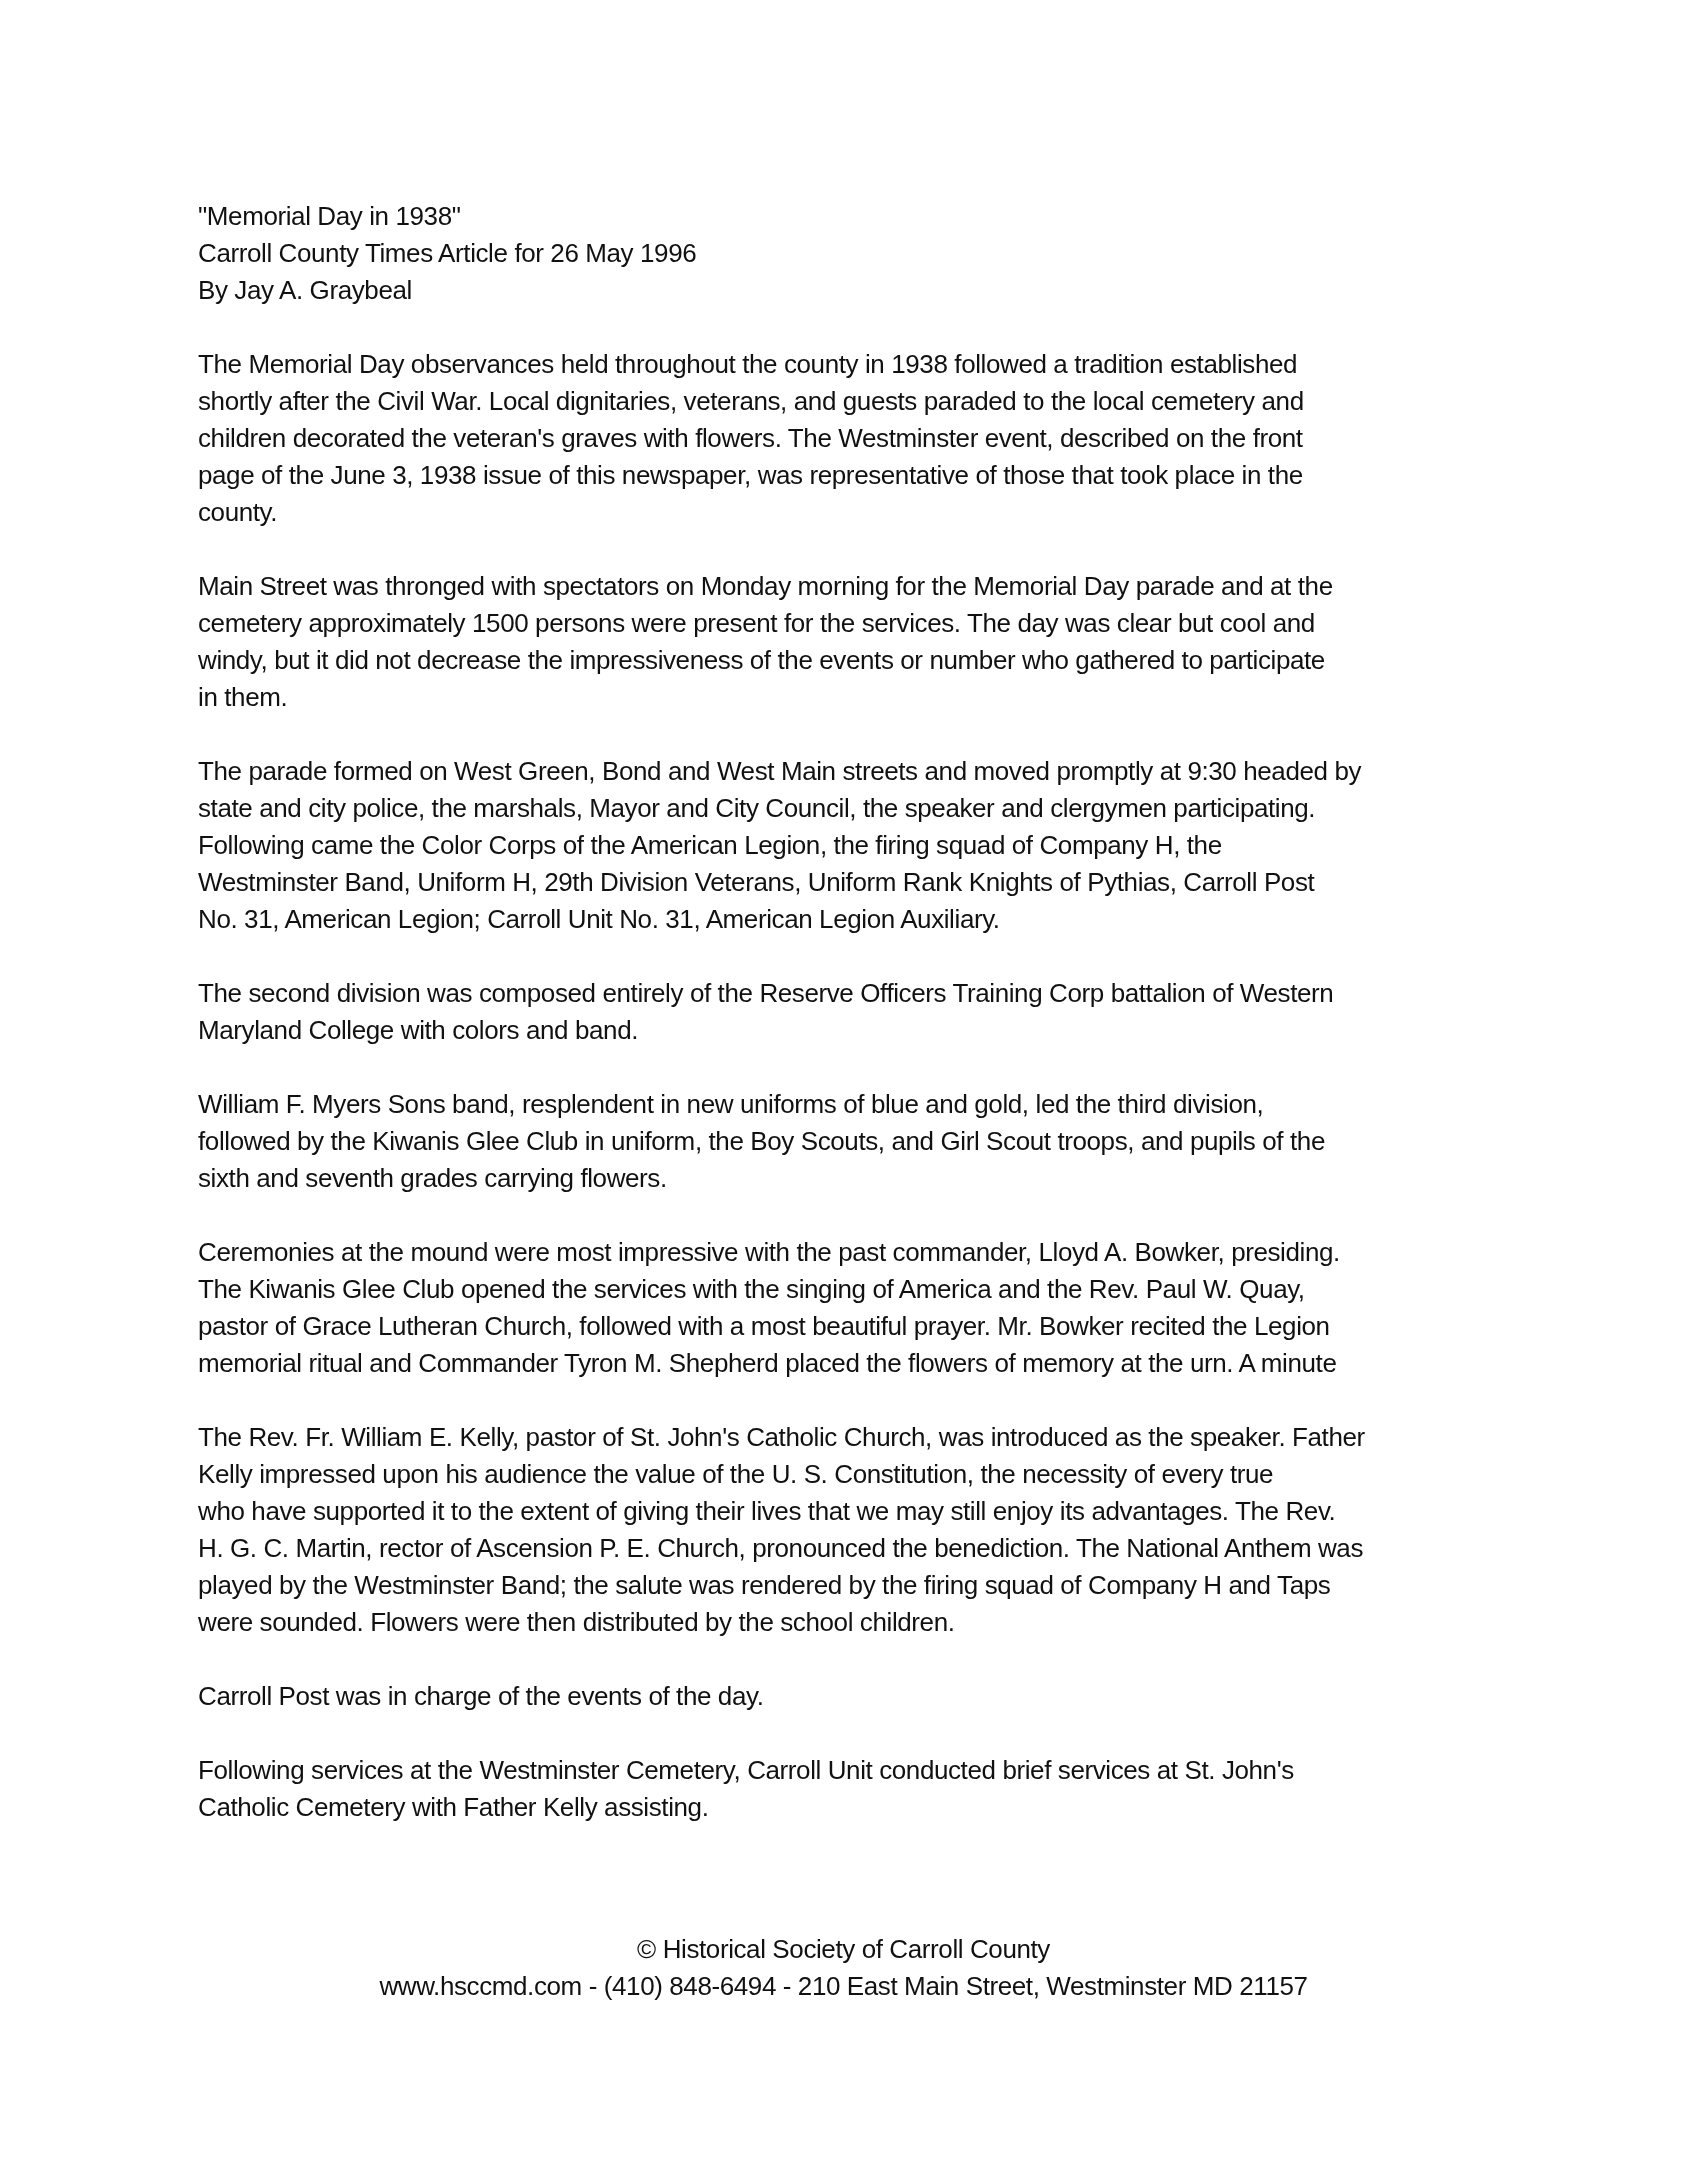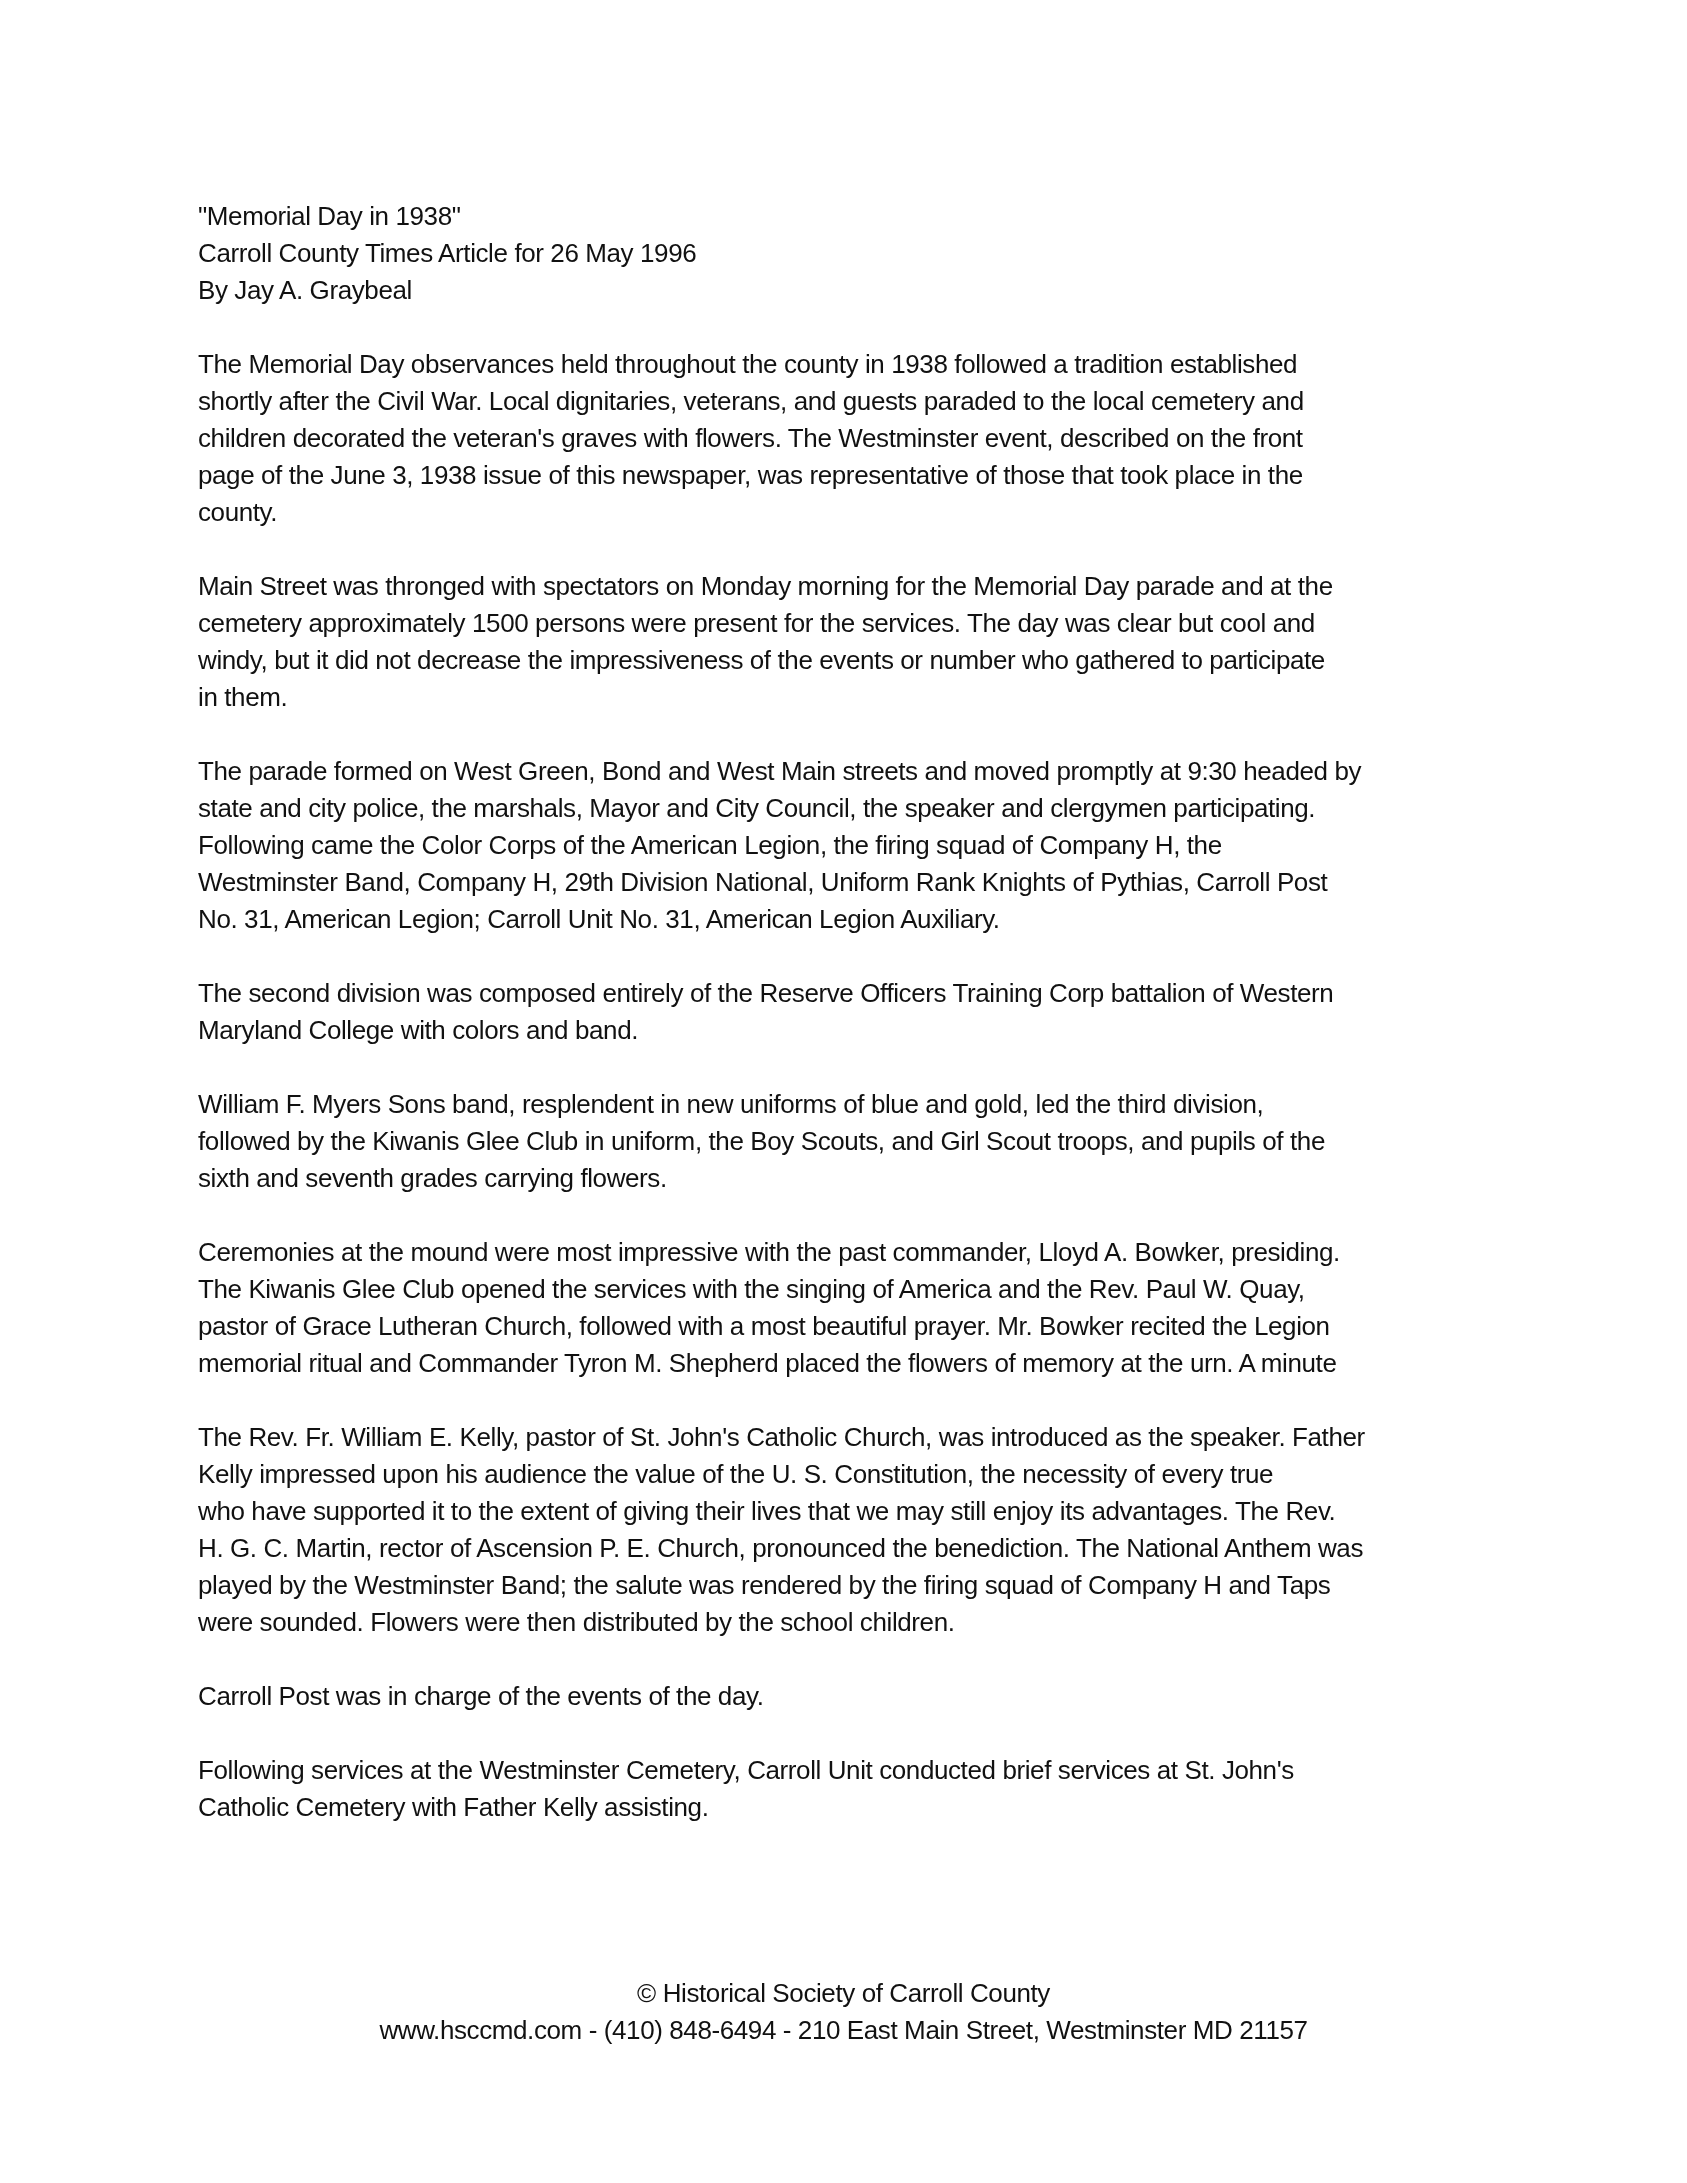--- a/index.html
+++ b/index.html
@@ -75,7 +75,7 @@
     <p class="line">The parade formed on West Green, Bond and West Main streets and moved promptly at 9:30 headed by</p>
     <p class="line">state and city police, the marshals, Mayor and City Council, the speaker and clergymen participating.</p>
     <p class="line">Following came the Color Corps of the American Legion, the firing squad of Company H, the</p>
-    <p class="line">Westminster Band, Company H, 29th Division National, Uniform Rank Knights of Pythias, Carroll Post</p>
+    <p class="line">Westminster Band, Uniform H, 29th Division Veterans, Uniform Rank Knights of Pythias, Carroll Post</p>
     <p class="line">No. 31, American Legion; Carroll Unit No. 31, American Legion Auxiliary.</p>
   </div>
 

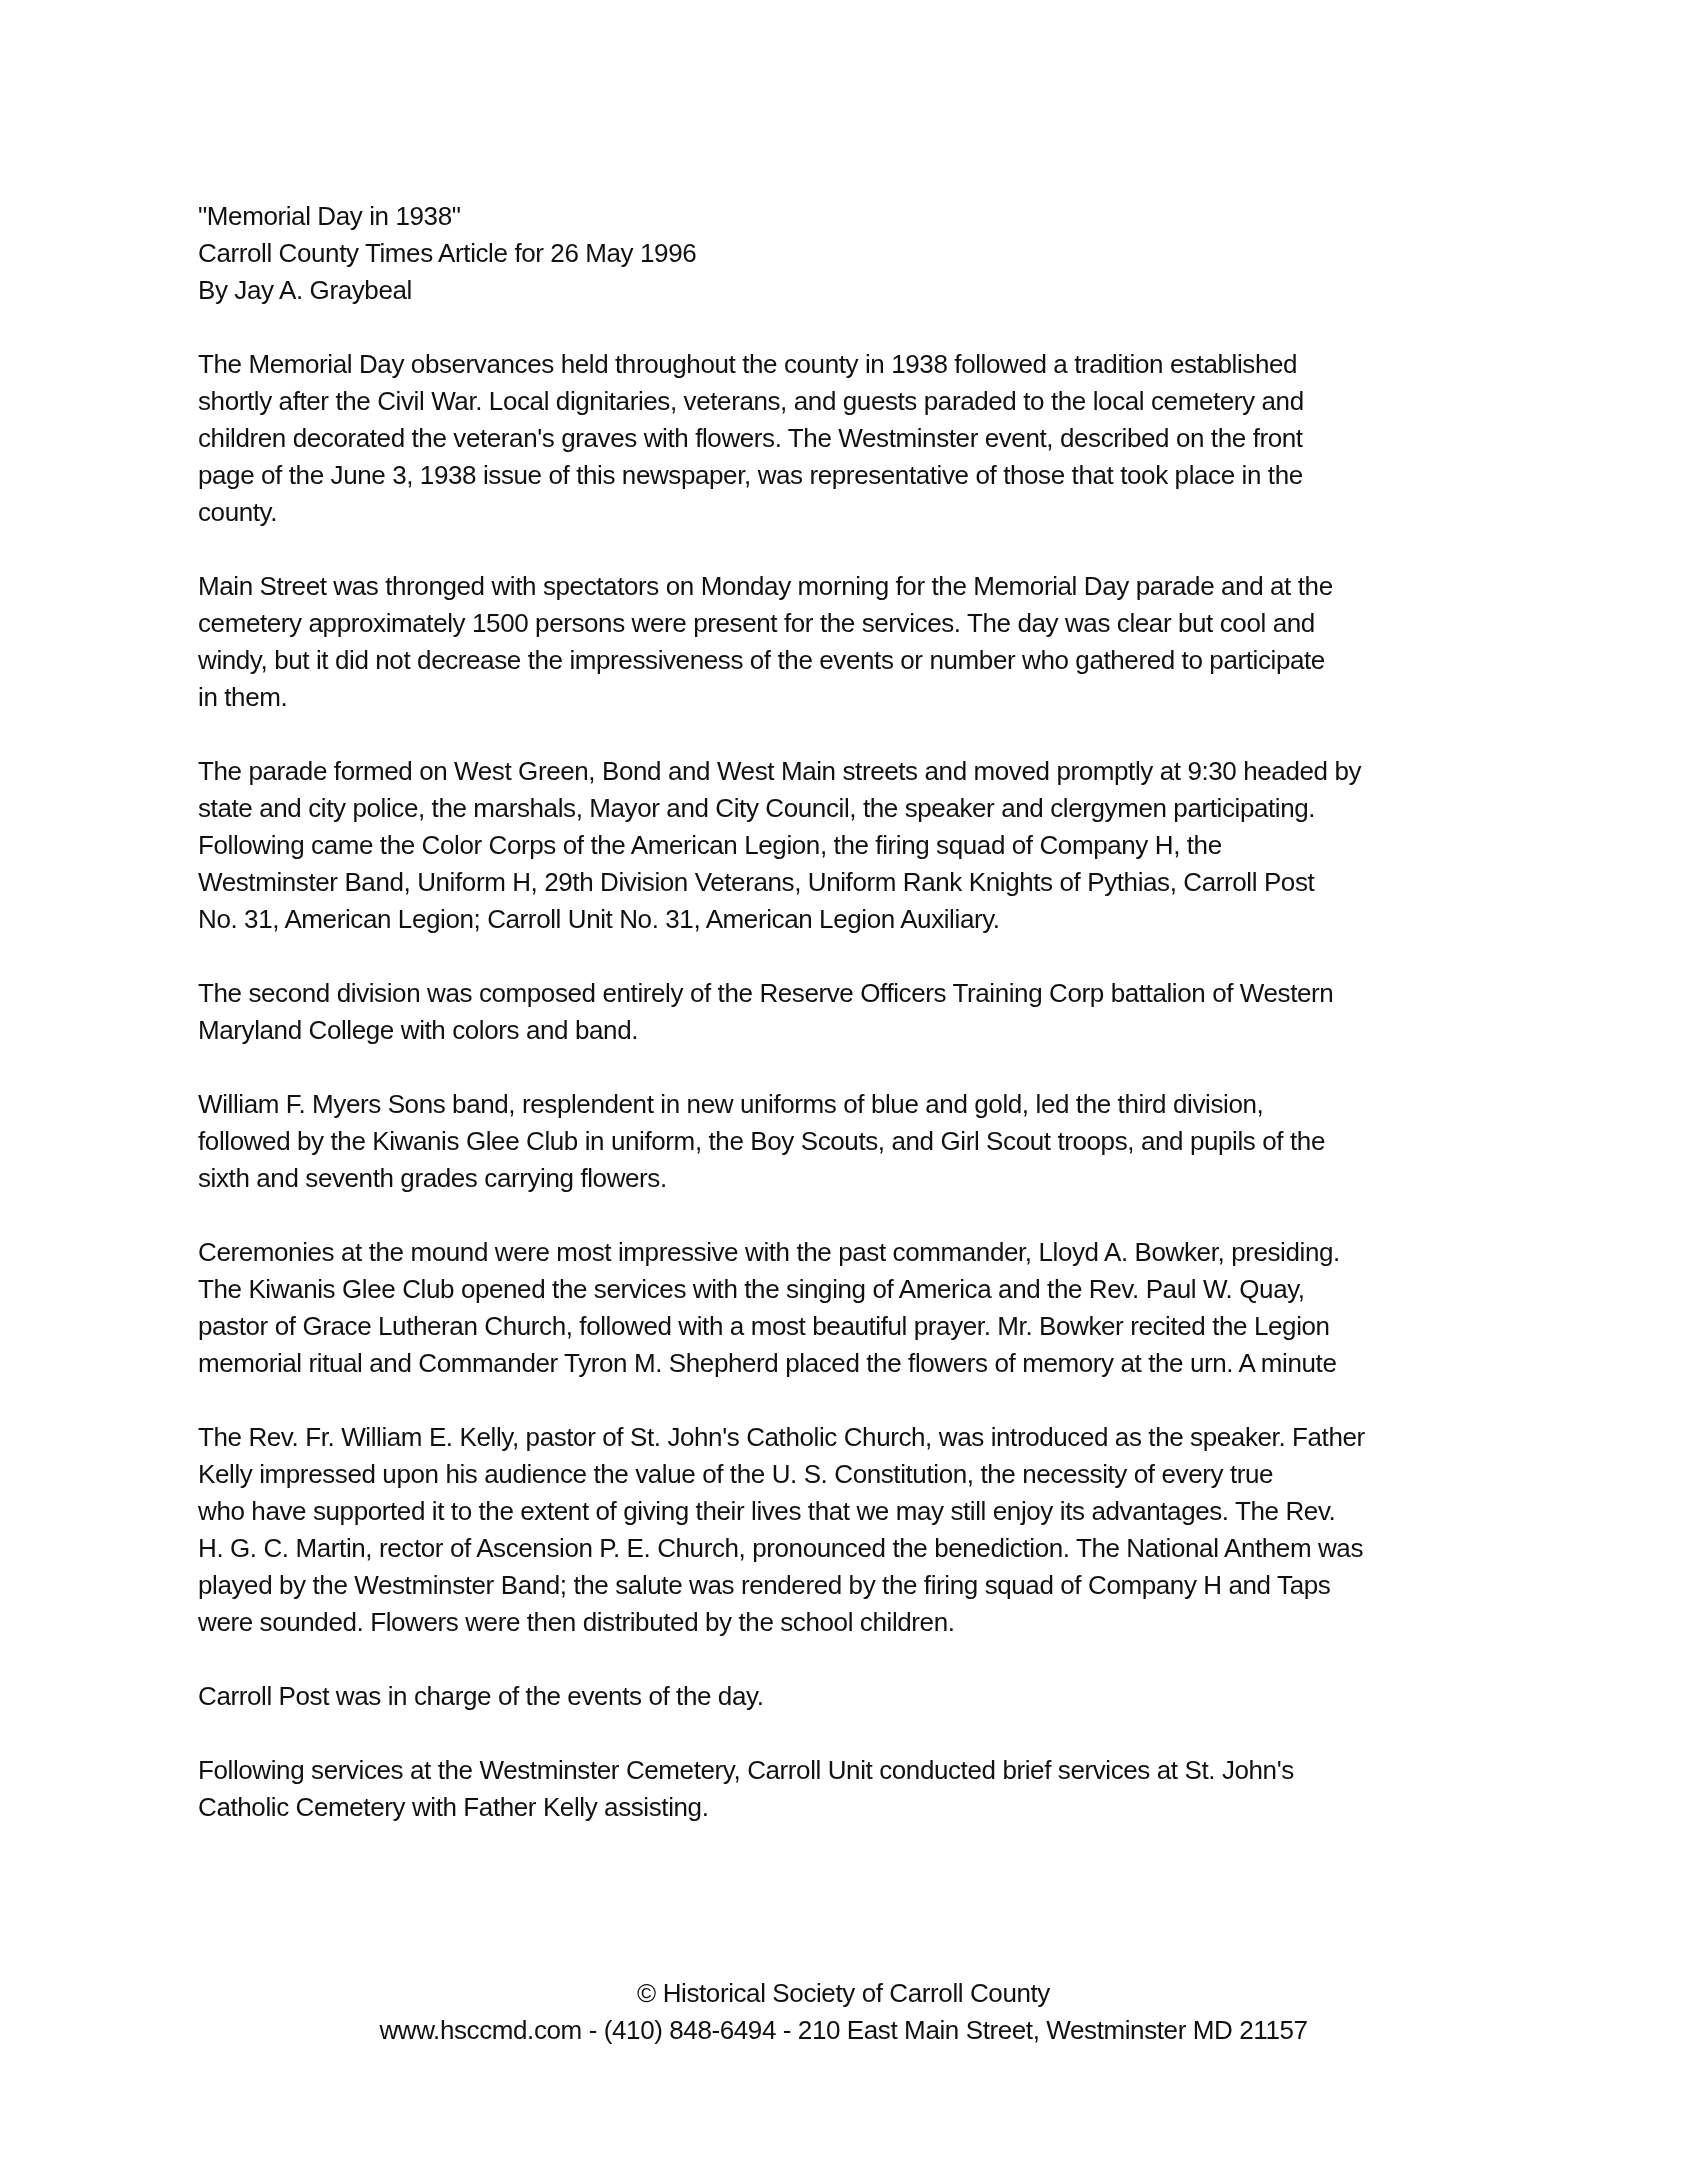--- a/index.html
+++ b/index.html
@@ -38,7 +38,7 @@
       position: absolute;
       left: 0;
       width: 1687px;
-      top: 1975px;
+      top: 1931px;
       text-align: center;
     }
     .footer .line {

